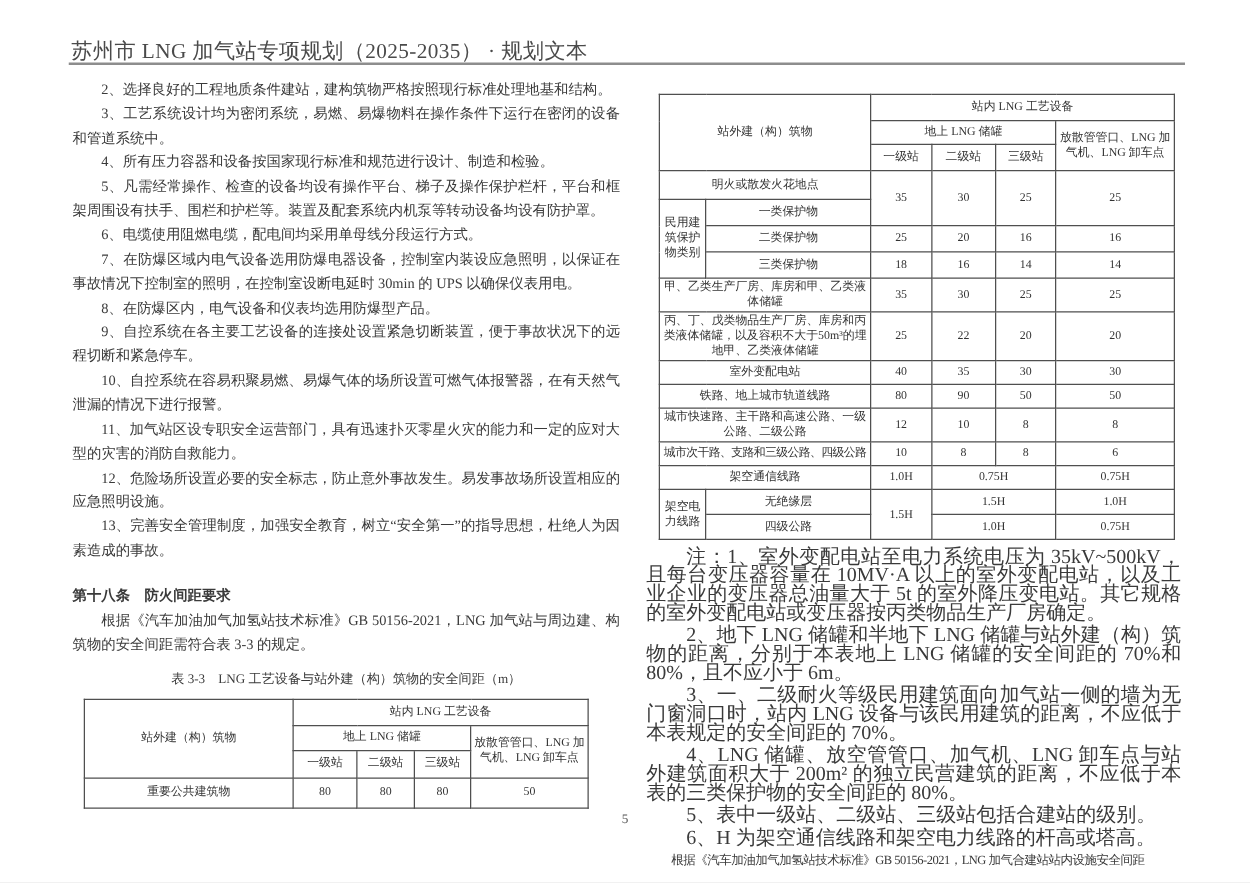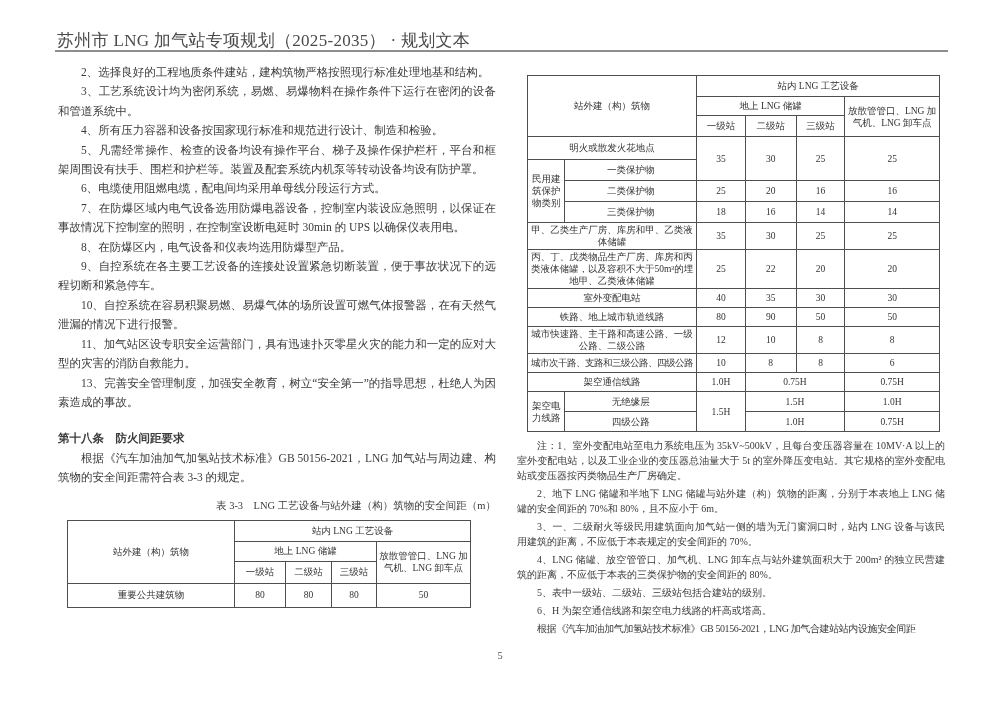--- a/index.html
+++ b/index.html
@@ -50,6 +50,7 @@
     <p>9、自控系统在各主要工艺设备的连接处设置紧急切断装置，便于事故状况下的远程切断和紧急停车。</p>
     <p>10、自控系统在容易积聚易燃、易爆气体的场所设置可燃气体报警器，在有天然气泄漏的情况下进行报警。</p>
     <p>11、加气站区设专职安全运营部门，具有迅速扑灭零星火灾的能力和一定的应对大型的灾害的消防自救能力。</p>
+    <p>12、危险场所设置必要的安全标志，防止意外事故发生。易发事故场所设置相应的应急照明设施。</p>
     <p>13、完善安全管理制度，加强安全教育，树立“安全第一”的指导思想，杜绝人为因素造成的事故。</p>
     <p class="heading">第十八条　防火间距要求</p>
     <p>根据《汽车加油加气加氢站技术标准》GB 50156-2021，LNG 加气站与周边建、构筑物的安全间距需符合表 3-3 的规定。</p>

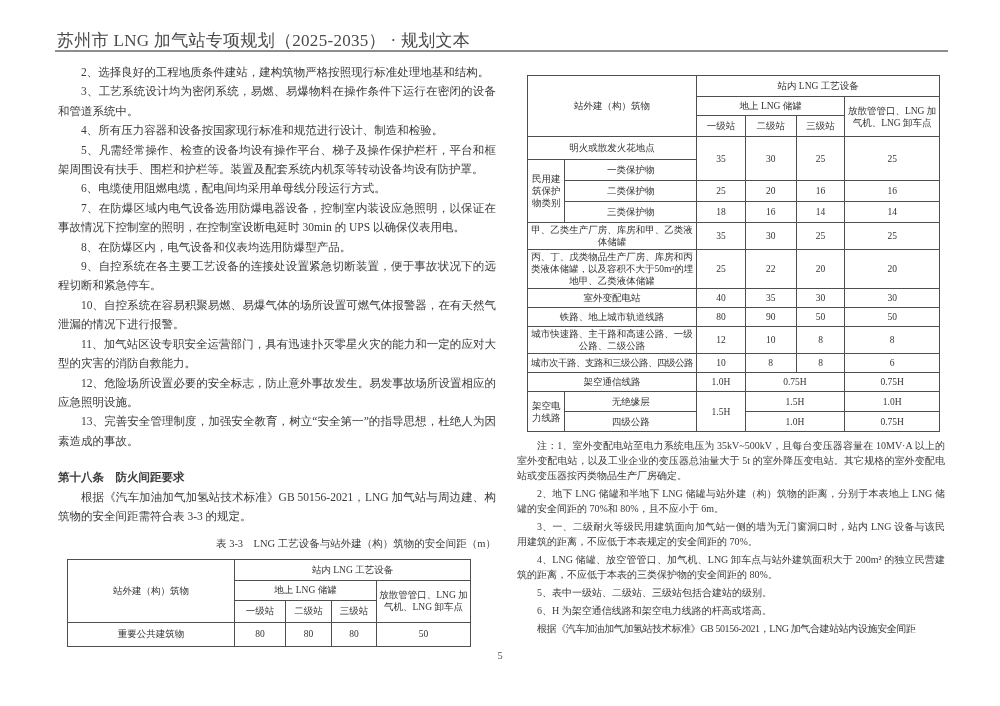--- a/index.html
+++ b/index.html
@@ -23,7 +23,7 @@
   .tight { letter-spacing:-0.5px;margin-left:36px; }
 
   .col-right { position:absolute; left:517px; top:75px; width:428px; }
-  .notes { margin-top:6px; font-size:10px; line-height:15px; text-align:justify; }
+  .notes { margin-top:6px; font-size:16px; line-height:15px; text-align:justify; }
   .notes p { margin:0 0 3px; text-indent:2em; }
   .closing { font-size:10px; line-height:15px; letter-spacing:-0.4px; text-align:justify; text-indent:2em; margin:2px 0 0; }
 

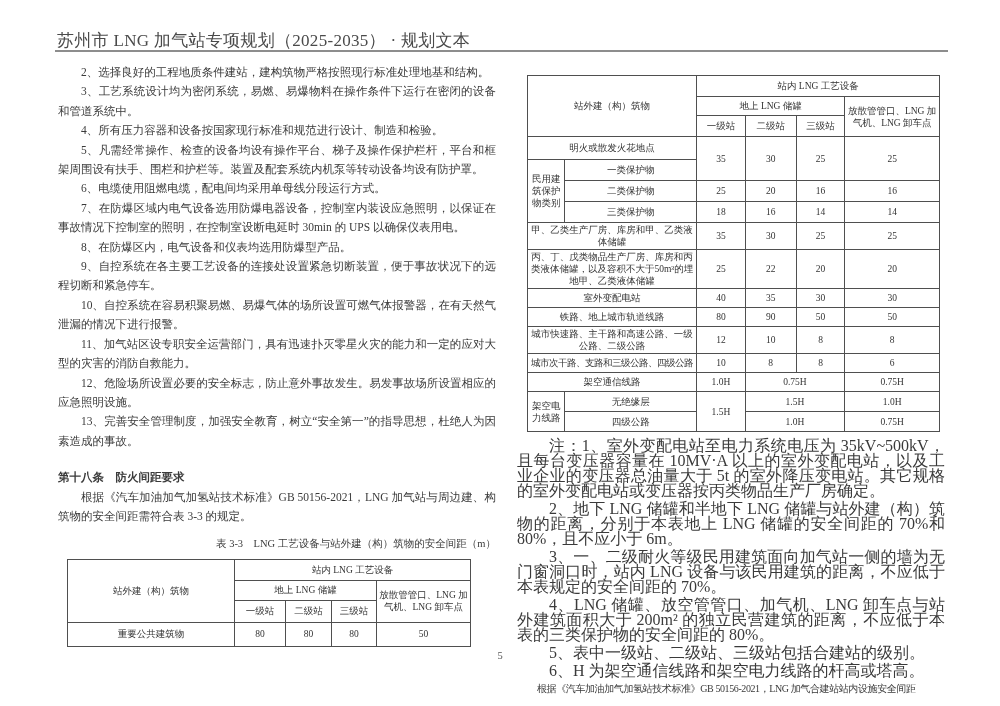--- a/index.html
+++ b/index.html
@@ -14,7 +14,7 @@
   .col-left { position:absolute; left:58px; top:63px; width:438px; font-size:11.5px; line-height:19.4px; text-align:justify; }
   .col-left p { margin:0; text-indent:2em; }
   .col-left p.heading { font-weight:bold; text-indent:0; margin-top:17px; }
-  .caption { text-align:right; font-size:10.5px; margin:8px 0 5px; }
+  .caption { text-align:center; font-size:10.5px; margin:8px 0 5px; }
 
   .doc-table { border-collapse:collapse; table-layout:fixed; font-size:9.5px; line-height:12px; color:#333; }
   .doc-table td { border:1px solid #4f4f4f; text-align:center; vertical-align:middle; padding:1px 1px; word-break:break-all; }

